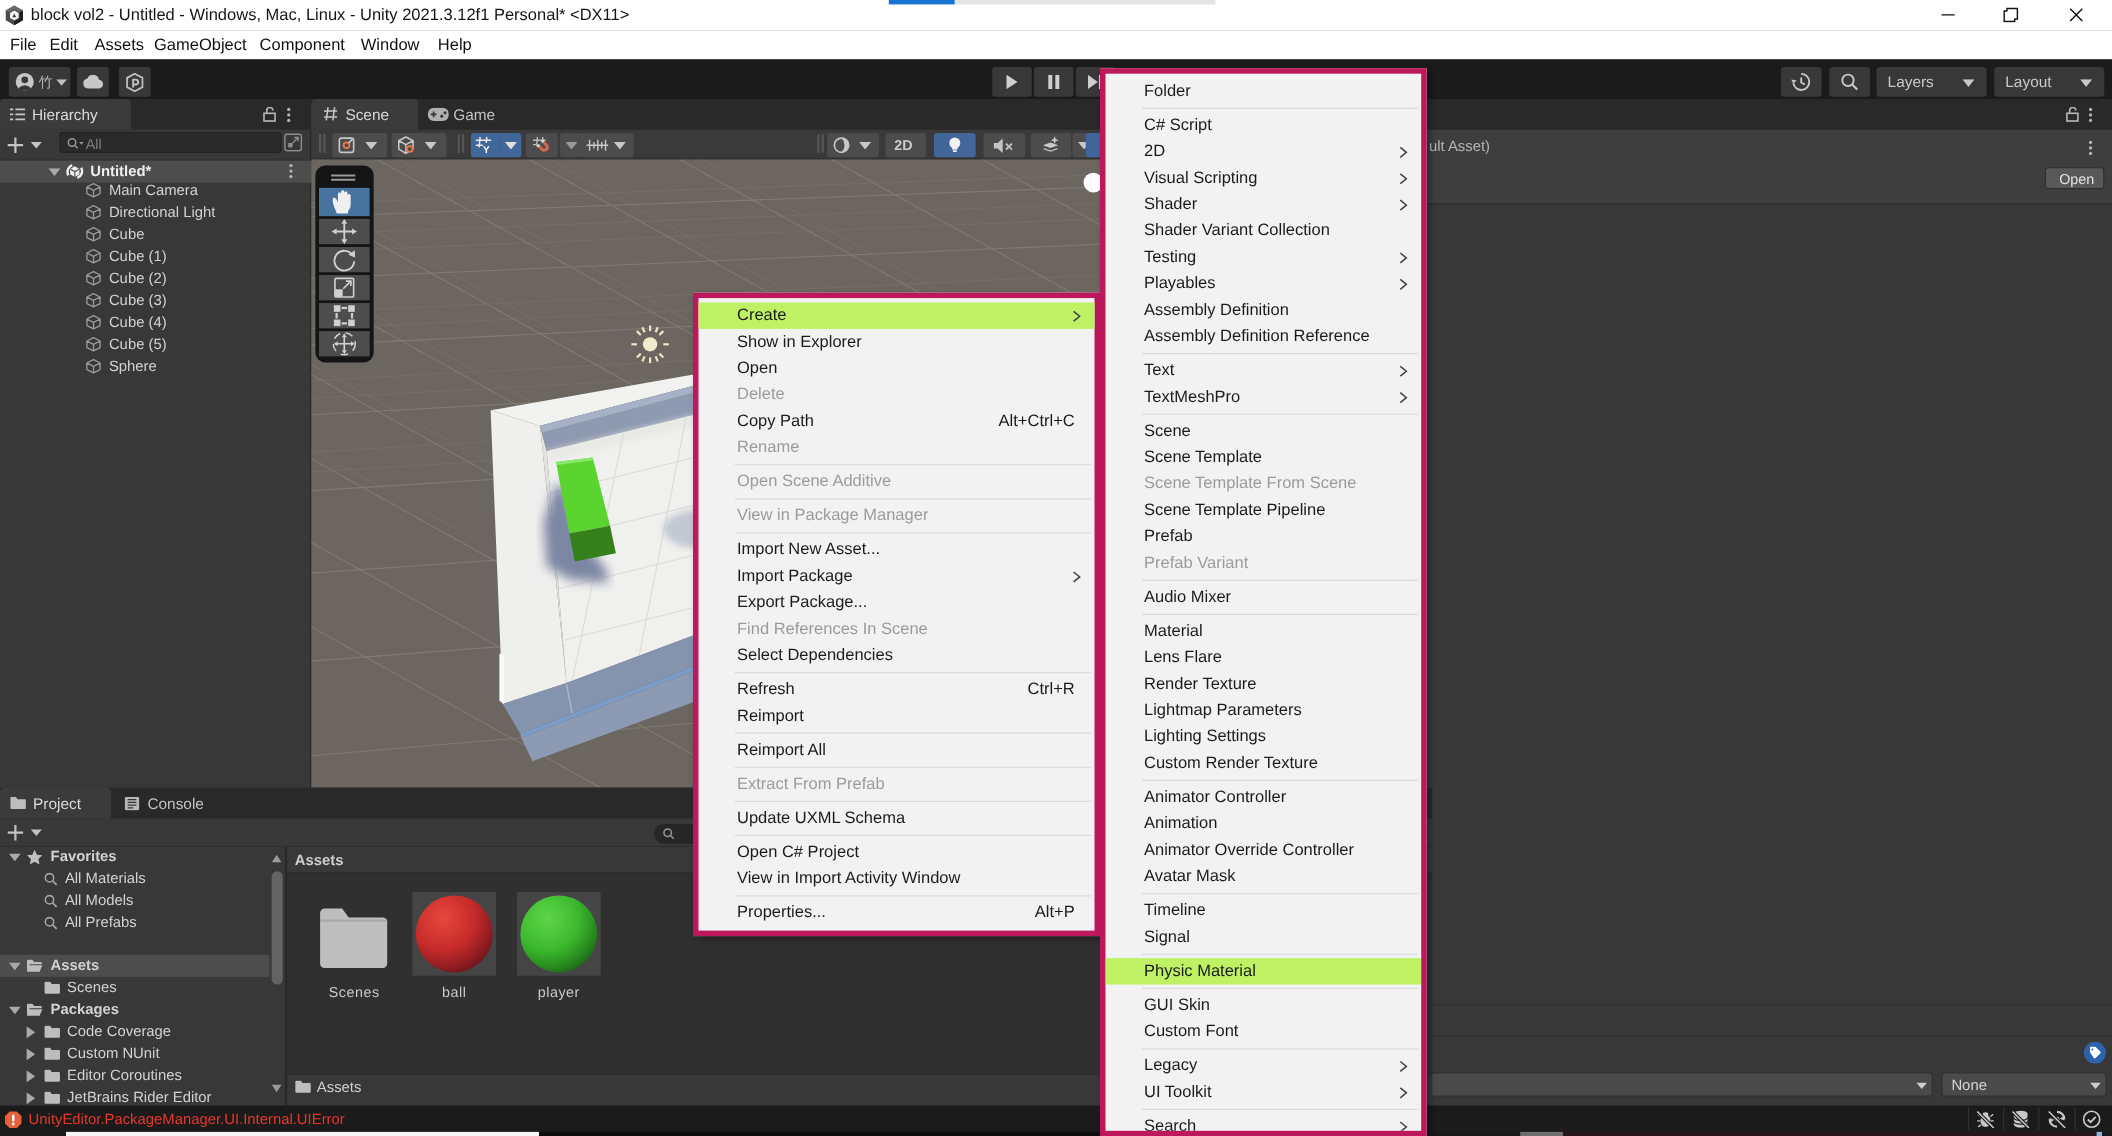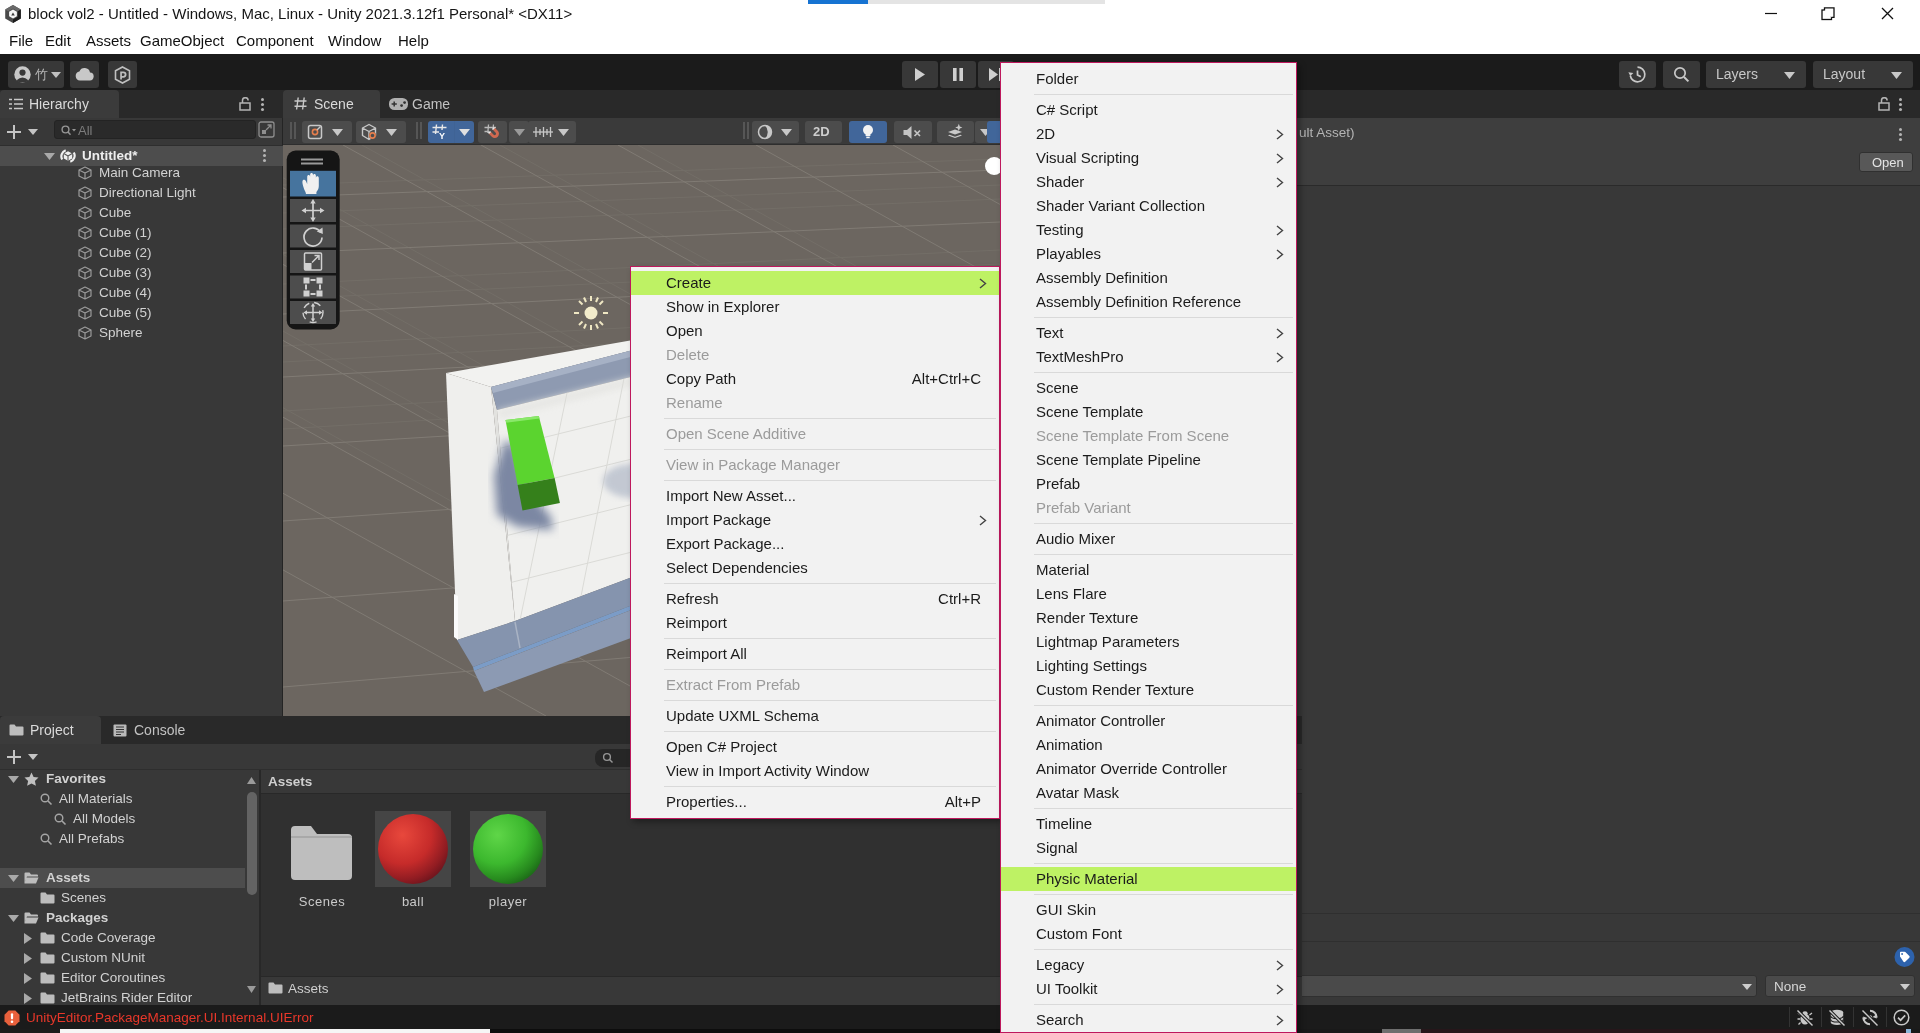--- a/index.html
+++ b/index.html
@@ -15,7 +15,7 @@
   .tabtxt{font-size:14px;color:#dadada;}
   
   .prow{position:absolute;height:20px;line-height:20px;font-size:13px;color:#d2d2d2;white-space:nowrap;text-align:right;}
-  .menu{position:absolute;background:#f2f2f2;border:1px solid #be185d;box-shadow:3px 3px 6px rgba(0,0,0,0.35);box-sizing:border-box;}
+  .menu{position:absolute;background:#f2f2f2;border:5px solid #be185d;box-shadow:3px 3px 6px rgba(0,0,0,0.35);box-sizing:border-box;}
   .mi{position:relative;height:24px;line-height:24px;font-size:15px;color:#1b1b1b;padding-left:35px;white-space:nowrap;}
   .mi.dis{color:#9b9b9b;}
   .mi.hl{background:#bef264;}

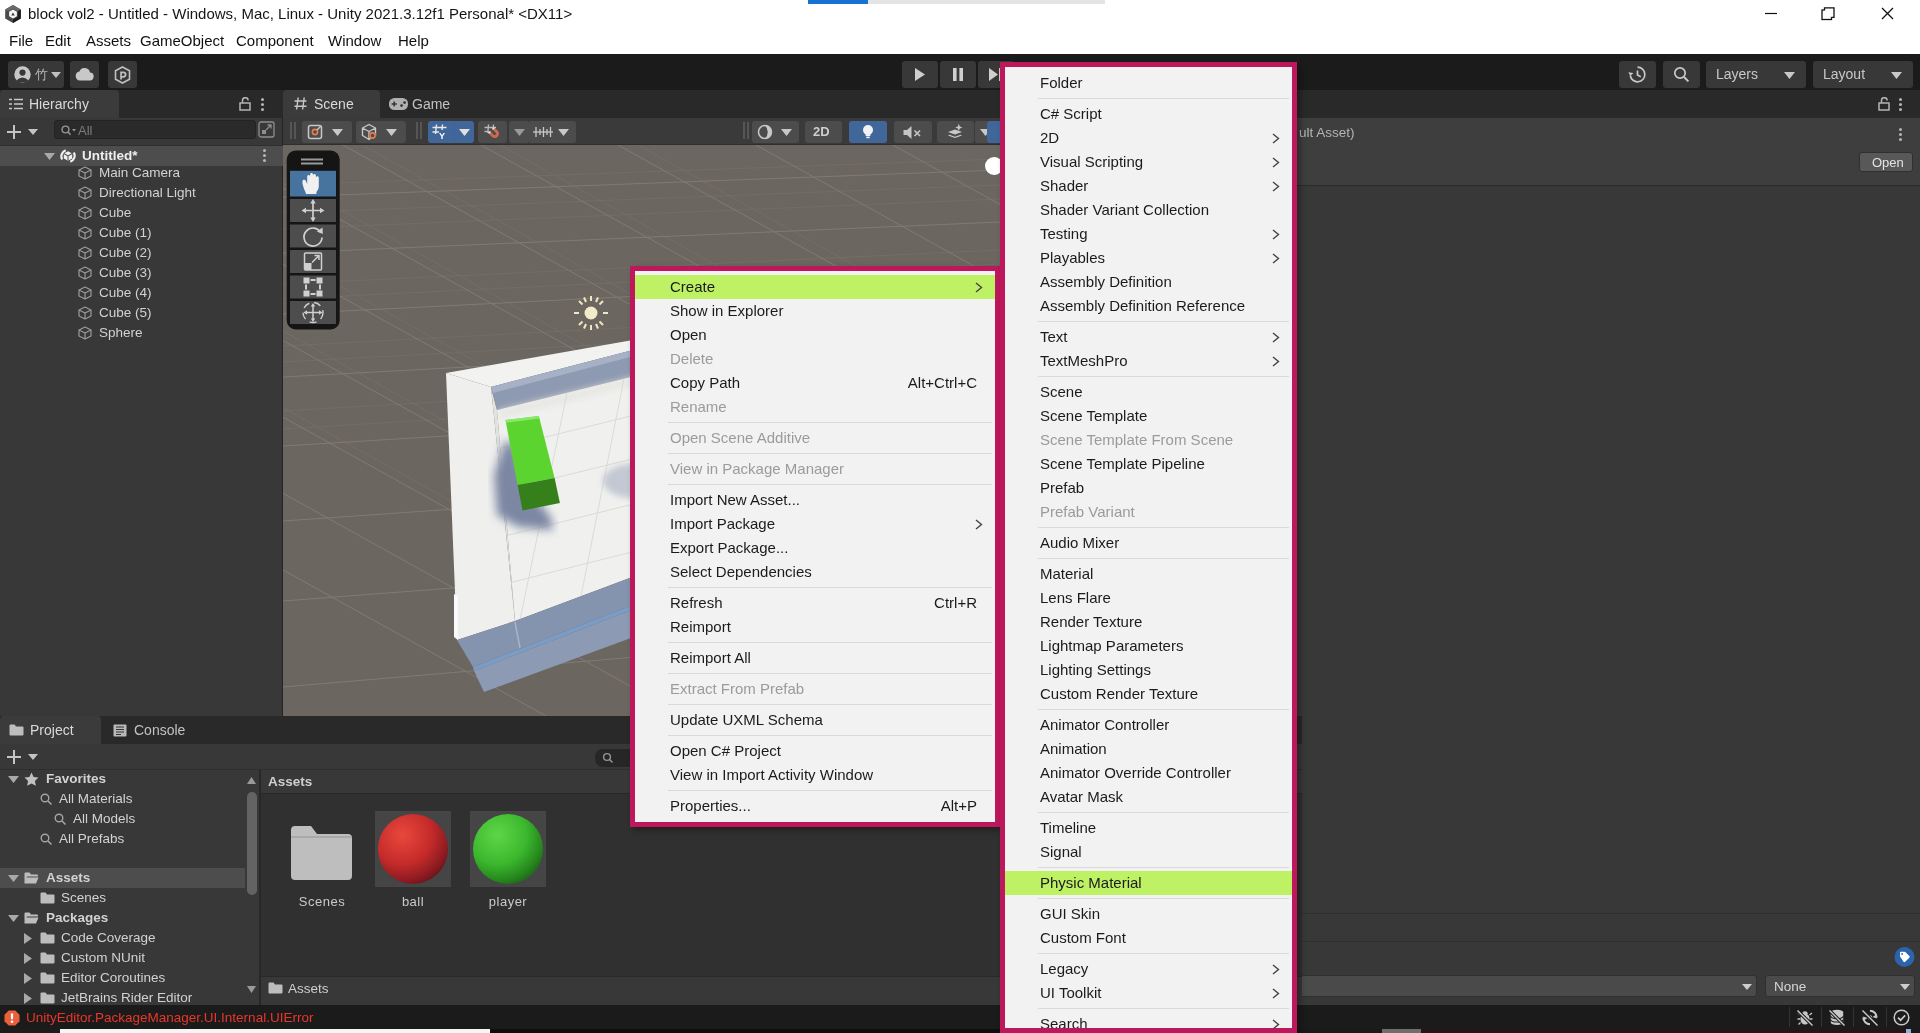--- a/index.html
+++ b/index.html
@@ -823,6 +823,7 @@
         <path d="M5 3 L10.5 7.5 L5 12" fill="none" stroke="#444" stroke-width="1.4"></path>
       </svg></div>
     <div class="mi">Export Package...</div>
+    <div class="mi dis">Find References In Scene</div>
     <div class="mi">Select Dependencies</div>
     <div class="msep"></div>
     <div class="mi">Refresh<span class="sc">Ctrl+R</span></div>

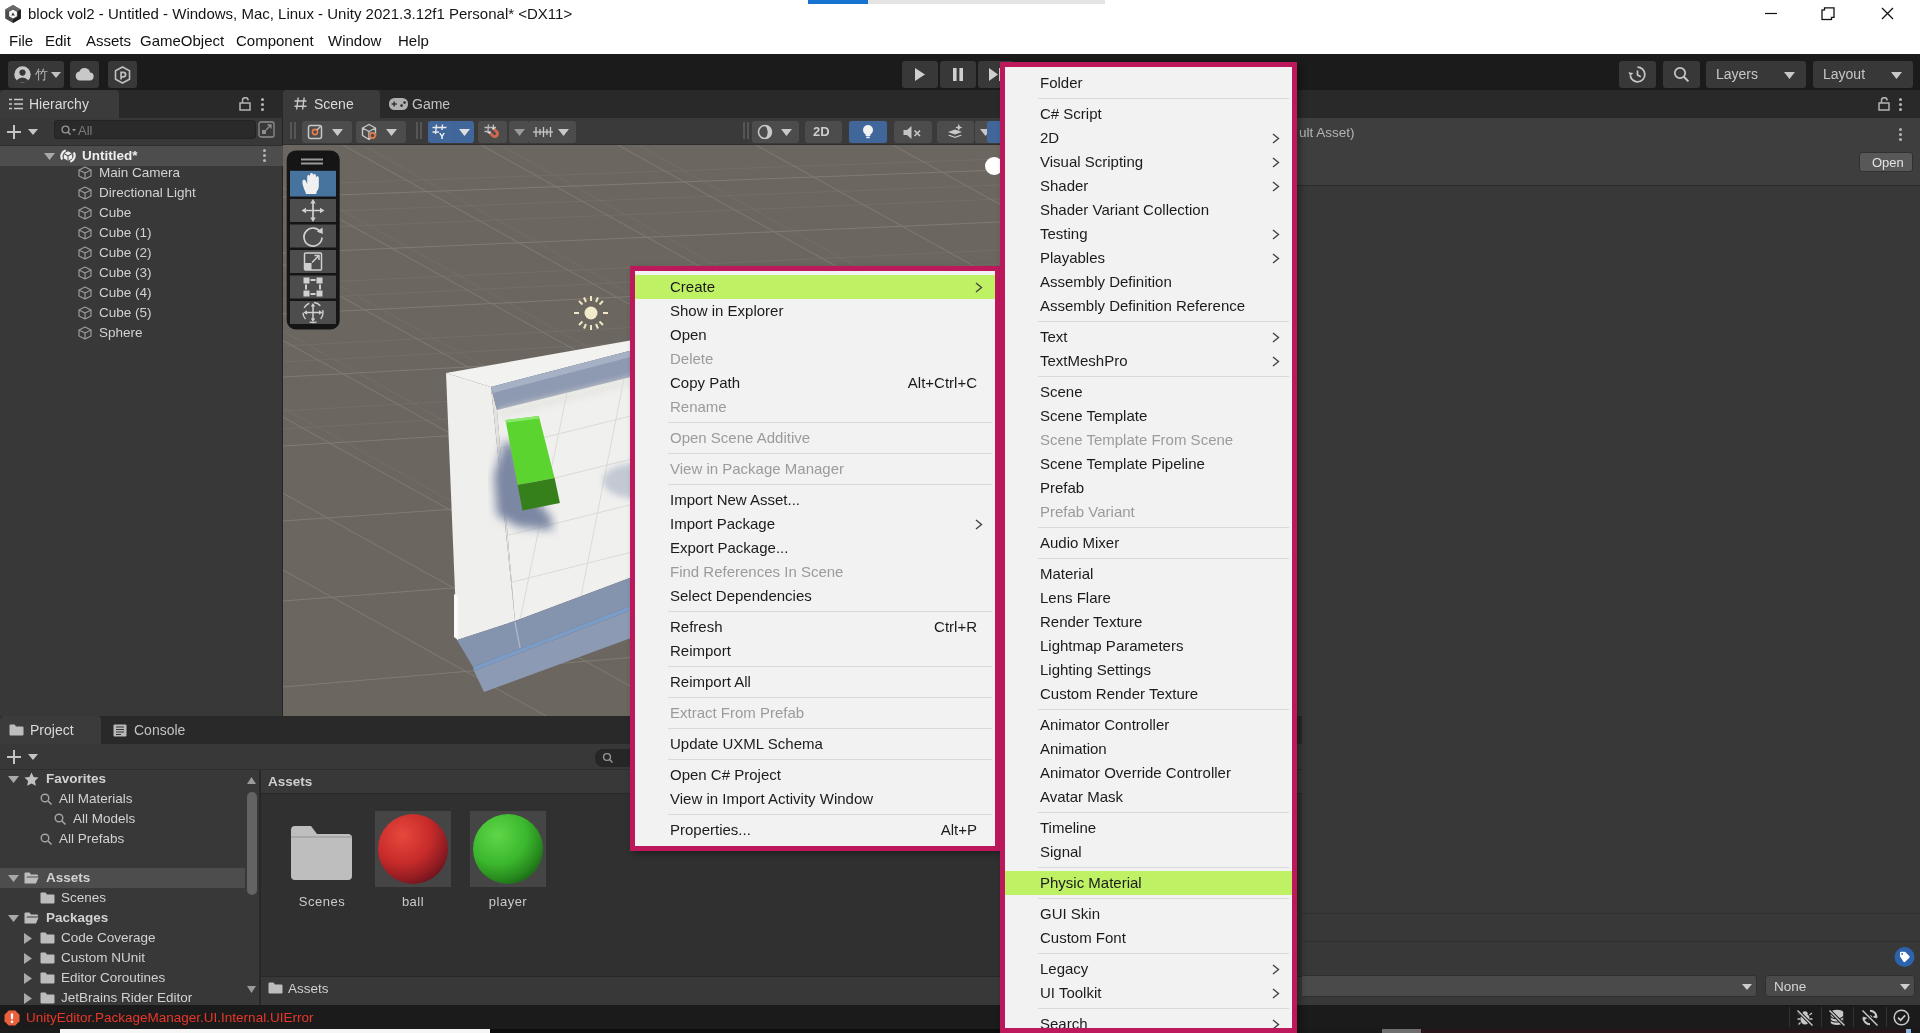--- a/index.html
+++ b/index.html
@@ -610,7 +610,7 @@
         </svg>
         <span style="position:absolute;left:59px;top:0;font-size:13.5px;">All Materials</span>
       </div>
-      <div class="prow" style="left:0;top:93px;width:245px;margin-left:14px;">
+      <div class="prow" style="left:0;top:93px;width:245px;">
         <svg style="position:absolute;left:40px;top:4px" width="13" height="13" viewBox="0 0 13 13">
           <circle cx="5" cy="5" r="3.8" fill="none" stroke="#a5a5a5" stroke-width="1.4"></circle>
           <line x1="8" y1="8" x2="11.5" y2="11.5" stroke="#a5a5a5" stroke-width="1.6"></line>

